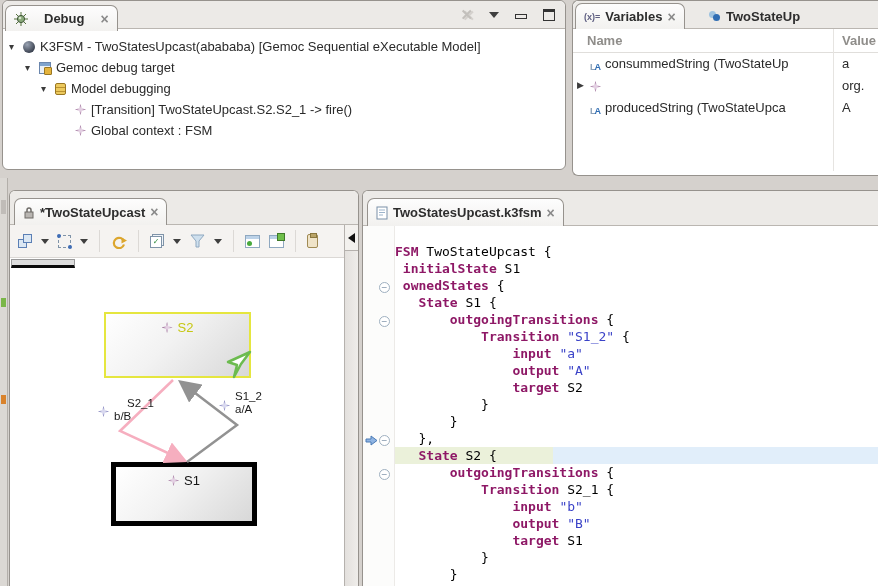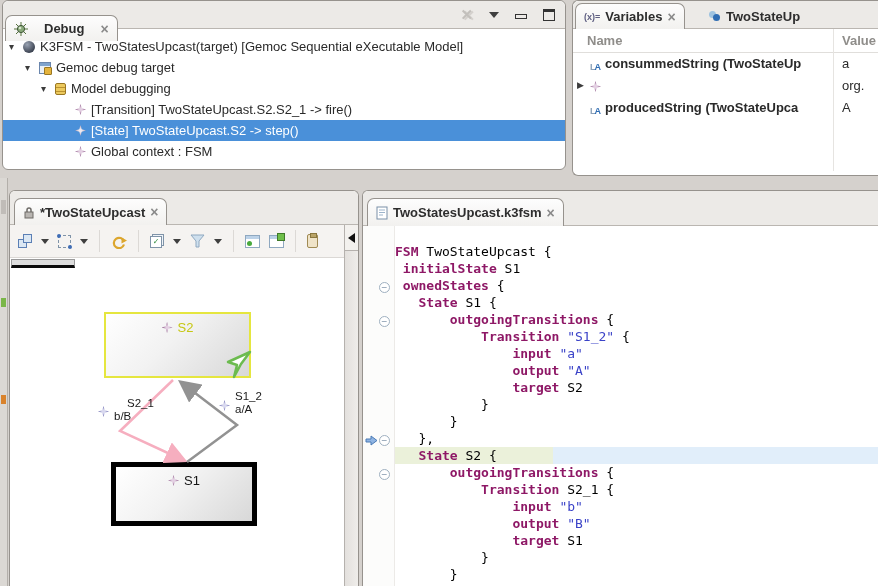--- a/index.html
+++ b/index.html
@@ -36,7 +36,7 @@
   
   #debug-panel { left:2px; top:0; width:564px; height:170px; border-radius:6px; overflow:hidden; }
   #debug-panel .tabbar { height:28px; border-radius:6px 6px 0 0; }
-  #tab-debug { left:2px; top:14px;gap:16px; }
+  #tab-debug { left:2px; top:4px;gap:16px; }
   .view-toolbar { position:absolute; right:10px; top:6px; display:flex; align-items:center; gap:16px; }
   .dbg-x { color:#c3c0bc; font-weight:bold; font-size:15px; text-shadow:2px 1px 0 #d4d1cd; line-height:1; }
   .tri-down { width:0; height:0; border-left:5px solid transparent; border-right:5px solid transparent; border-top:6px solid #3f3f3f; }

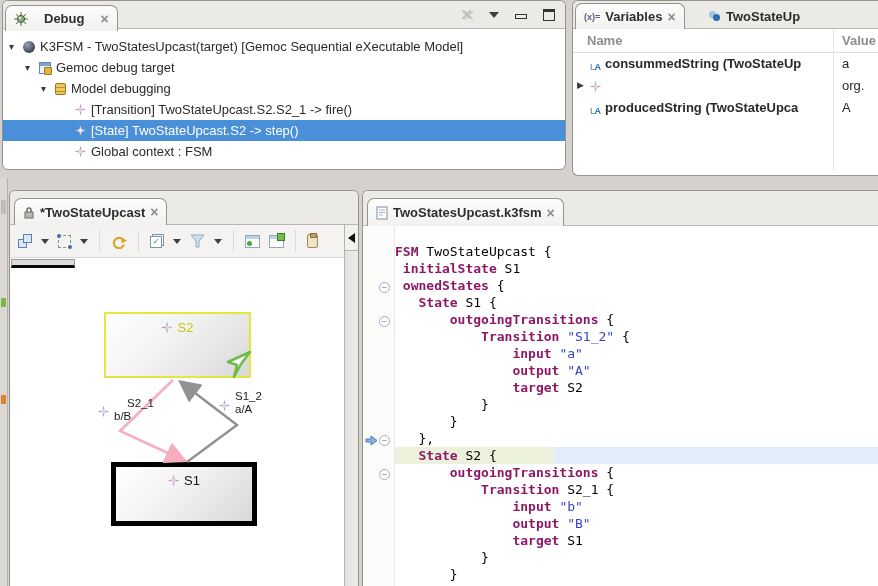--- a/index.html
+++ b/index.html
@@ -183,7 +183,7 @@
       <div class="trow" style="padding-left: 6px;">
         <span class="exp">▾</span>
         <span class="ic ic-engine"></span>
-        <span class="tlabel">K3FSM - TwoStatesUpcast(target) [Gemoc Sequential eXecutable Model]</span>
+        <span class="tlabel">K3FSM - TwoStatesUpcast(abababa) [Gemoc Sequential eXecutable Model]</span>
       </div>
       <div class="trow" style="padding-left: 22px;">
         <span class="exp">▾</span>

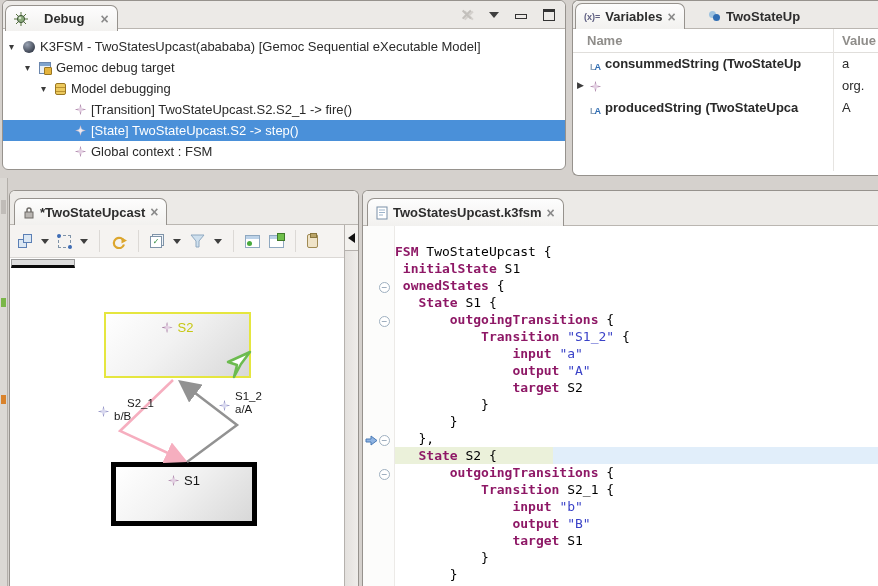--- a/index.html
+++ b/index.html
@@ -84,7 +84,7 @@
   .vrow { position:relative; height:22px;padding-left:36px; }
   .vrow .vexp { position:absolute; left:4px; top:5px; font-size:9px; color:#3c3c3c; }
   .vrow .vic { position:absolute; left:17px; top:5px; }
-  .vrow .vname { position:absolute; left:32px; right:47px; top:3px; overflow:hidden; white-space:nowrap;font-weight:bold; }
+  .vrow .vname { position:absolute; left:32px; right:47px; top:3px; overflow:hidden; white-space:nowrap; }
   .vrow .vvalue { position:absolute; left:269px; top:3px; white-space:nowrap; }
 
   

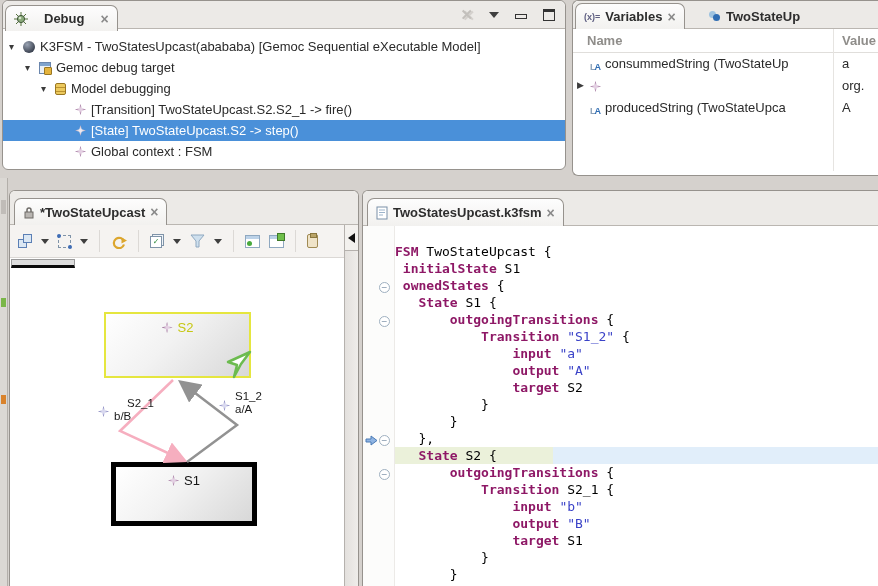--- a/index.html
+++ b/index.html
@@ -199,10 +199,6 @@
         <span class="ic dmd purple"></span>
         <span class="tlabel">[Transition] TwoStateUpcast.S2.S2_1 -&gt; fire()</span>
       </div>
-      <div class="trow selected" style="padding-left: 72px;">
-        <span class="ic dmd gray"></span>
-        <span class="tlabel">[State] TwoStateUpcast.S2 -&gt; step()</span>
-      </div>
       <div class="trow" style="padding-left: 72px;">
         <span class="ic dmd purple"></span>
         <span class="tlabel">Global context : FSM</span>

